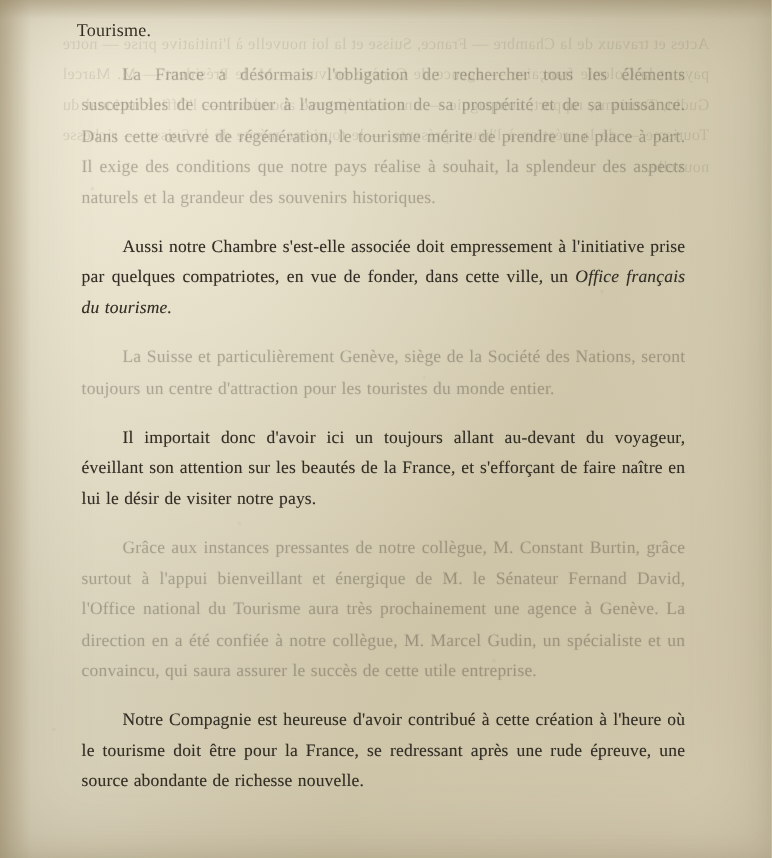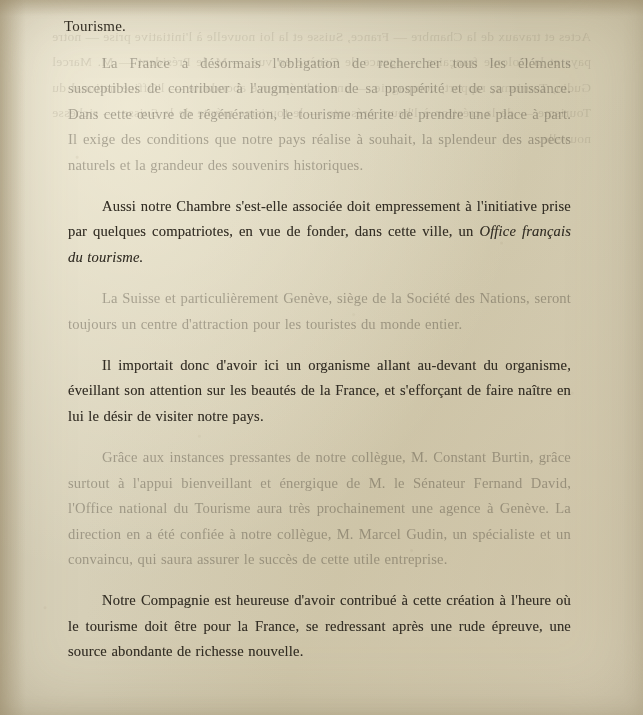--- a/index.html
+++ b/index.html
@@ -115,7 +115,7 @@
     <p>La France a désormais l'obligation de rechercher tous les éléments susceptibles de contribuer à l'augmentation de sa prospérité et de sa puissance. Dans cette œuvre de régénération, le tourisme mérite de prendre une place à part. Il exige des conditions que notre pays réalise à souhait, la splendeur des aspects naturels et la grandeur des souvenirs historiques.</p>
     <p><span>Aussi notre Chambre s'est-elle associée doit empressement à l'initiative prise par quelques compatriotes, en vue de fonder, dans cette ville, un </span><em>Office français du tourisme.</em></p>
     <p>La Suisse et particulièrement Genève, siège de la Société des Nations, seront toujours un centre d'attraction pour les touristes du monde entier.</p>
-    <p>Il importait donc d'avoir ici un organisme allant au-devant du organisme, éveillant son attention sur les beautés de la France, et s'efforçant de faire naître en lui le désir de visiter notre pays.</p>
+    <p>Il importait donc d'avoir ici un toujours allant au-devant du voyageur, éveillant son attention sur les beautés de la France, et s'efforçant de faire naître en lui le désir de visiter notre pays.</p>
     <p>Grâce aux instances pressantes de notre collègue, M. Constant Burtin, grâce surtout à l'appui bienveillant et énergique de M. le Sénateur Fernand David, l'Office national du Tourisme aura très prochainement une agence à Genève. La direction en a été confiée à notre collègue, M. Marcel Gudin, un spécialiste et un convaincu, qui saura assurer le succès de cette utile entreprise.</p>
     <p>Notre Compagnie est heureuse d'avoir contribué à cette création à l'heure où le tourisme doit être pour la France, se redressant après une rude épreuve, une source abondante de richesse nouvelle.</p>
   </div>

